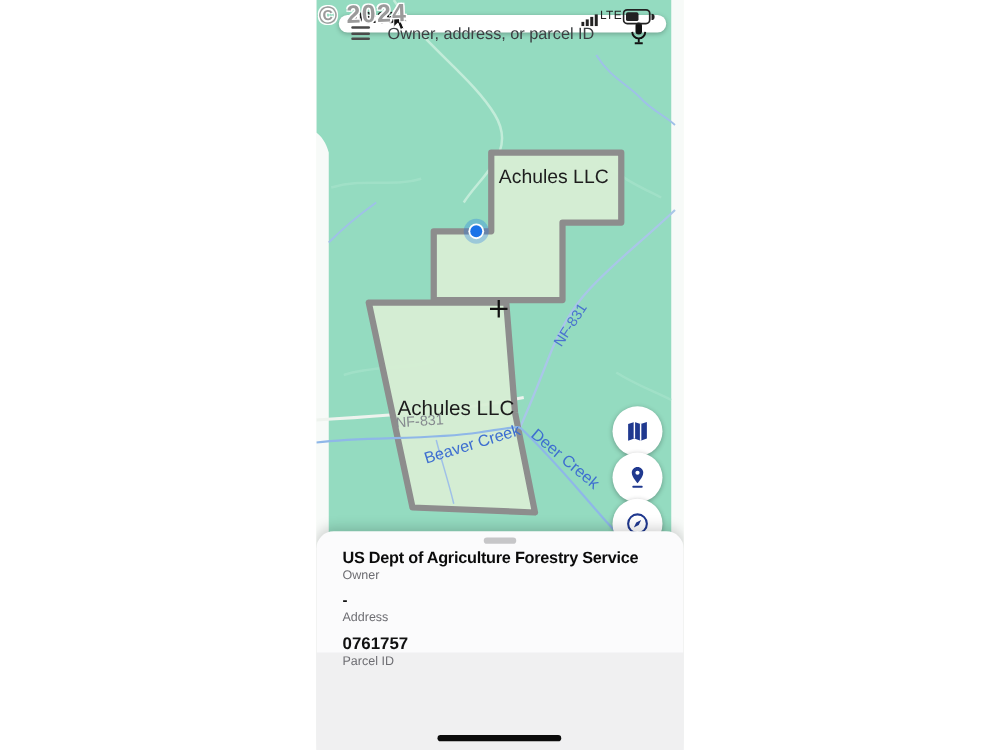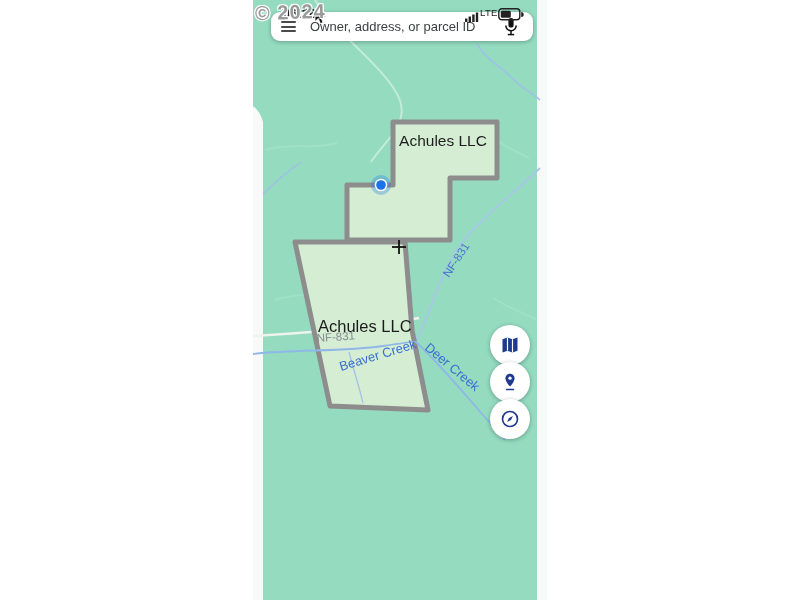--- a/index.html
+++ b/index.html
@@ -13,7 +13,7 @@
        box-shadow:0 1px 4px rgba(0,0,0,.3);z-index:2;display:flex;align-items:center;justify-content:center;}
 
   
-  .pill{position:absolute;left:18px;top:12px;width:262px;height:29px;background:#ffffff;
+  .pill{position:absolute;left:18px;top:12px;width:262px;height:14px;background:#ffffff;
         border-radius:9px;box-shadow:0 1px 4px rgba(0,0,0,.28);z-index:6;}
   .burger{position:absolute;left:10px;top:9px;width:15px;height:12px;}
   .burger i{display:block;height:2px;background:#4a4a4a;margin-bottom:2.6px;border-radius:1px;}

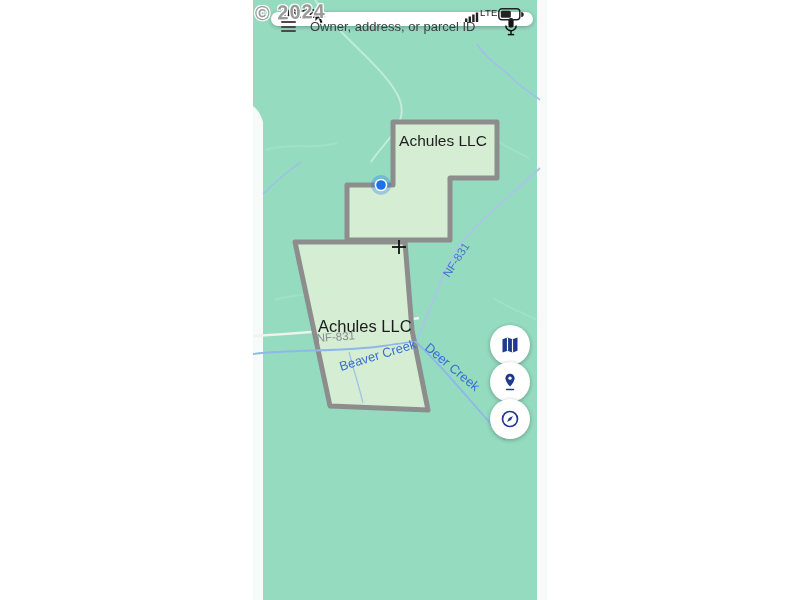--- a/index.html
+++ b/index.html
@@ -158,6 +158,19 @@
 
     <span class="watermark">© 2024</span>
 
+    <div class="sheet">
+      <div class="sheet-lower"></div>
+      <div class="handle"></div>
+      <div class="sheet-content">
+        <div class="s-title">US Dept of Agriculture Forestry Service</div>
+        <div class="s-cap">Owner</div>
+        <div class="s-val">-</div>
+        <div class="s-cap">Address</div>
+        <div class="s-num">0761757</div>
+        <div class="s-cap">Parcel ID</div>
+      </div>
+      <div class="homebar"></div>
+    </div>
 
   </div>
 </div>

